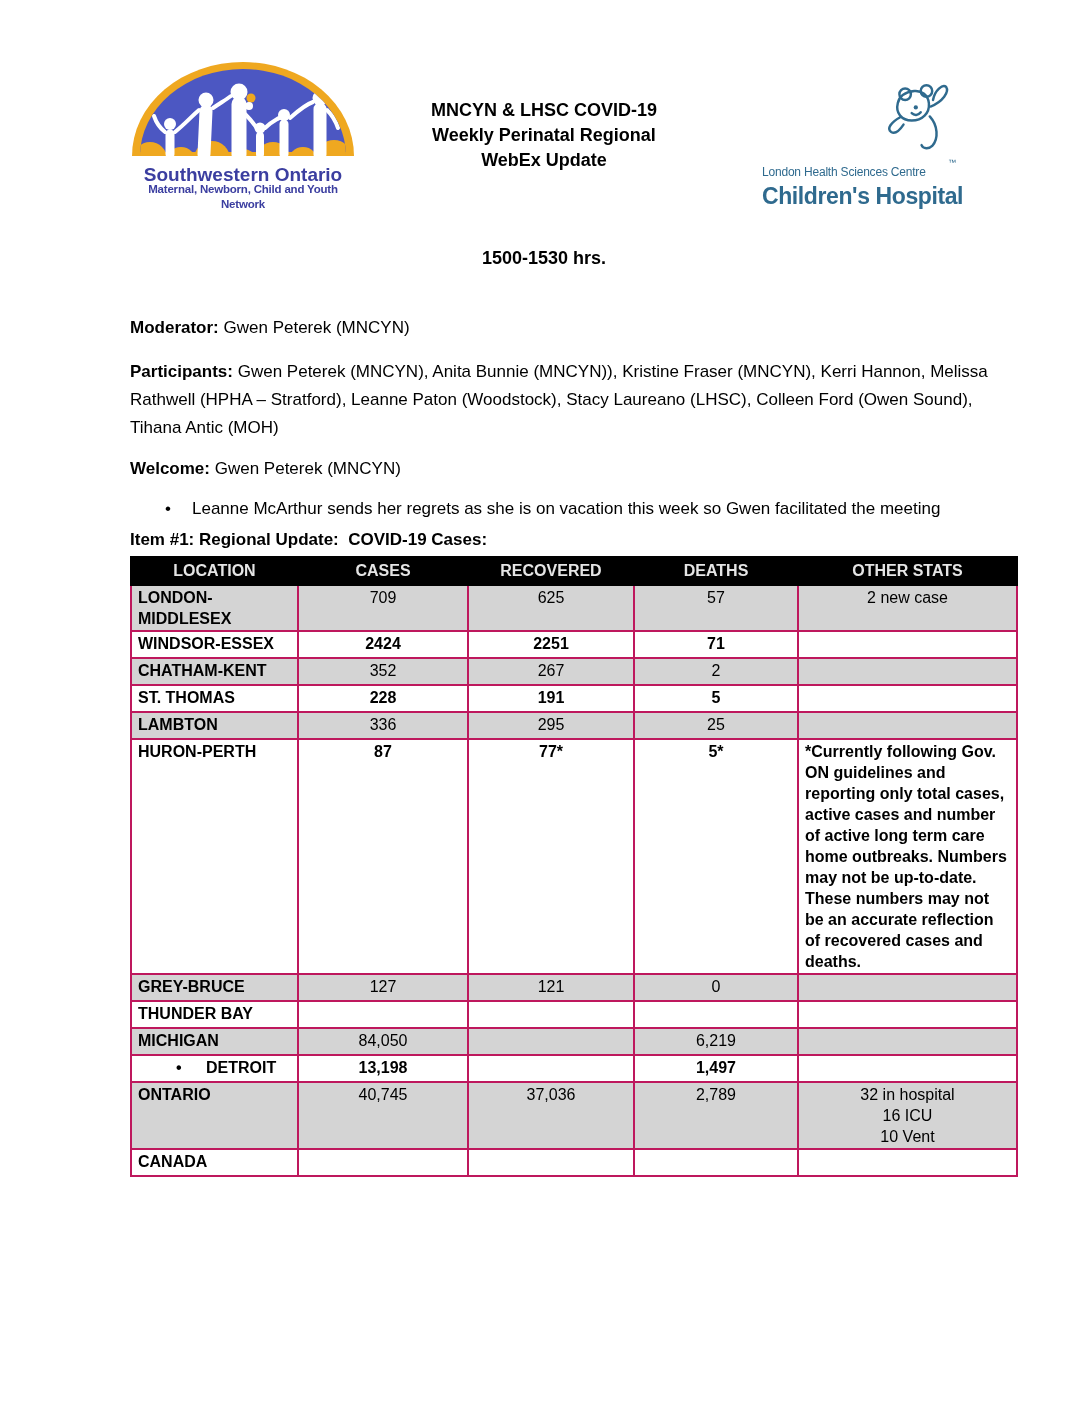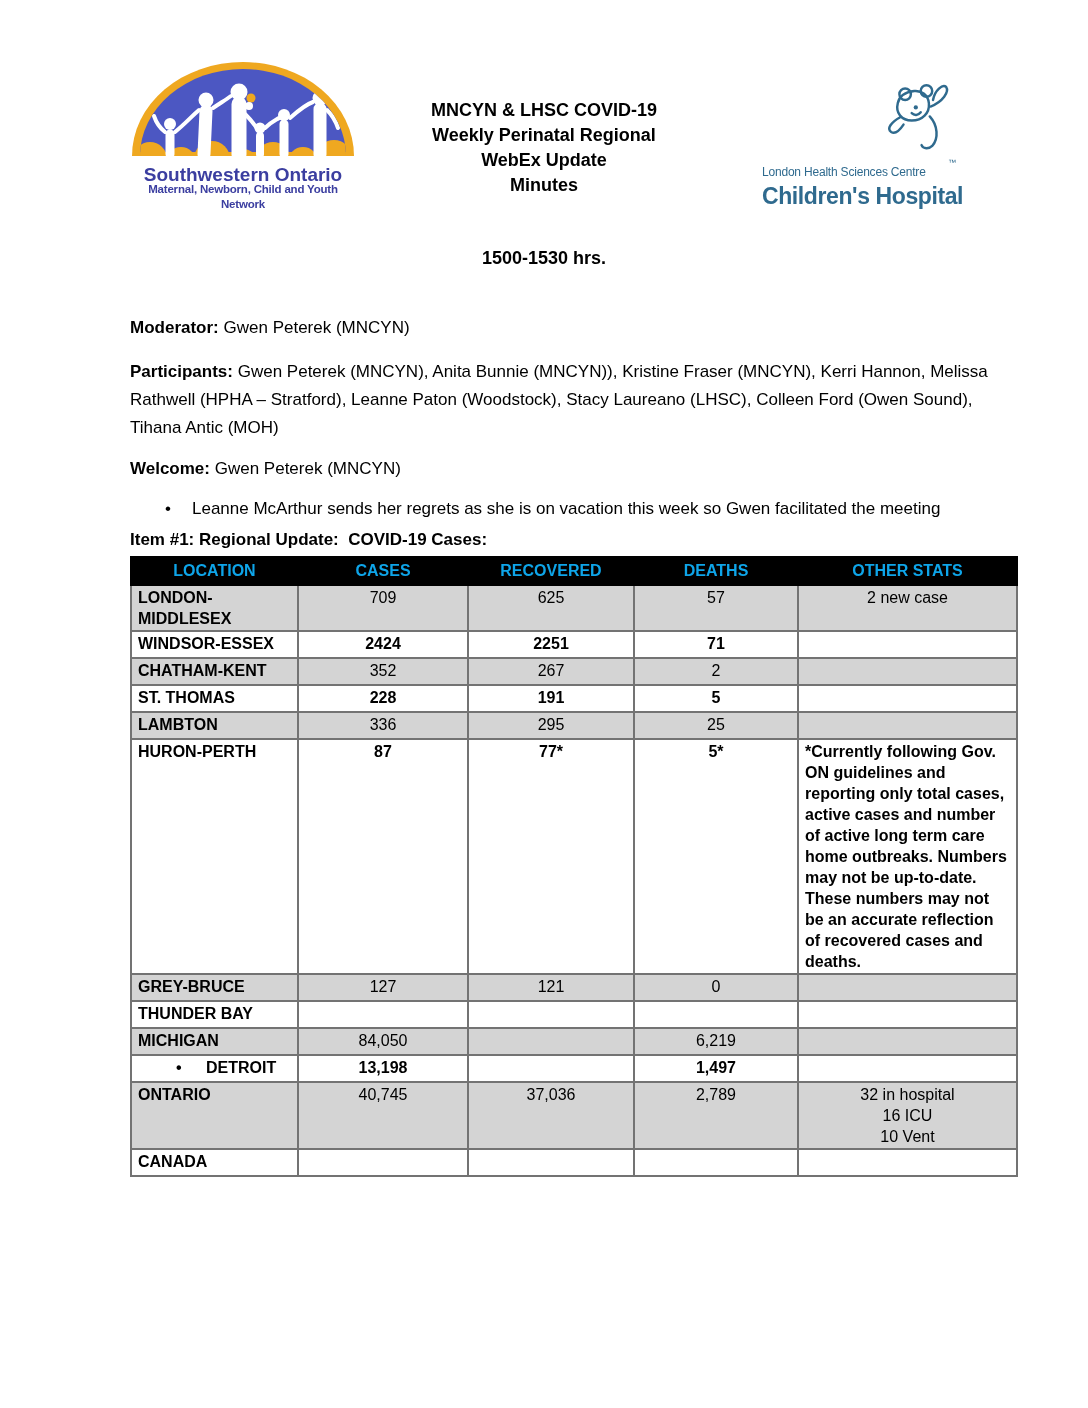--- a/index.html
+++ b/index.html
@@ -124,7 +124,6 @@
     <div>MNCYN &amp; LHSC COVID-19</div>
     <div>Weekly Perinatal Regional</div>
     <div>WebEx Update</div>
-    <div>Minutes</div>
   </div>
 
   <div class="chh-logo">

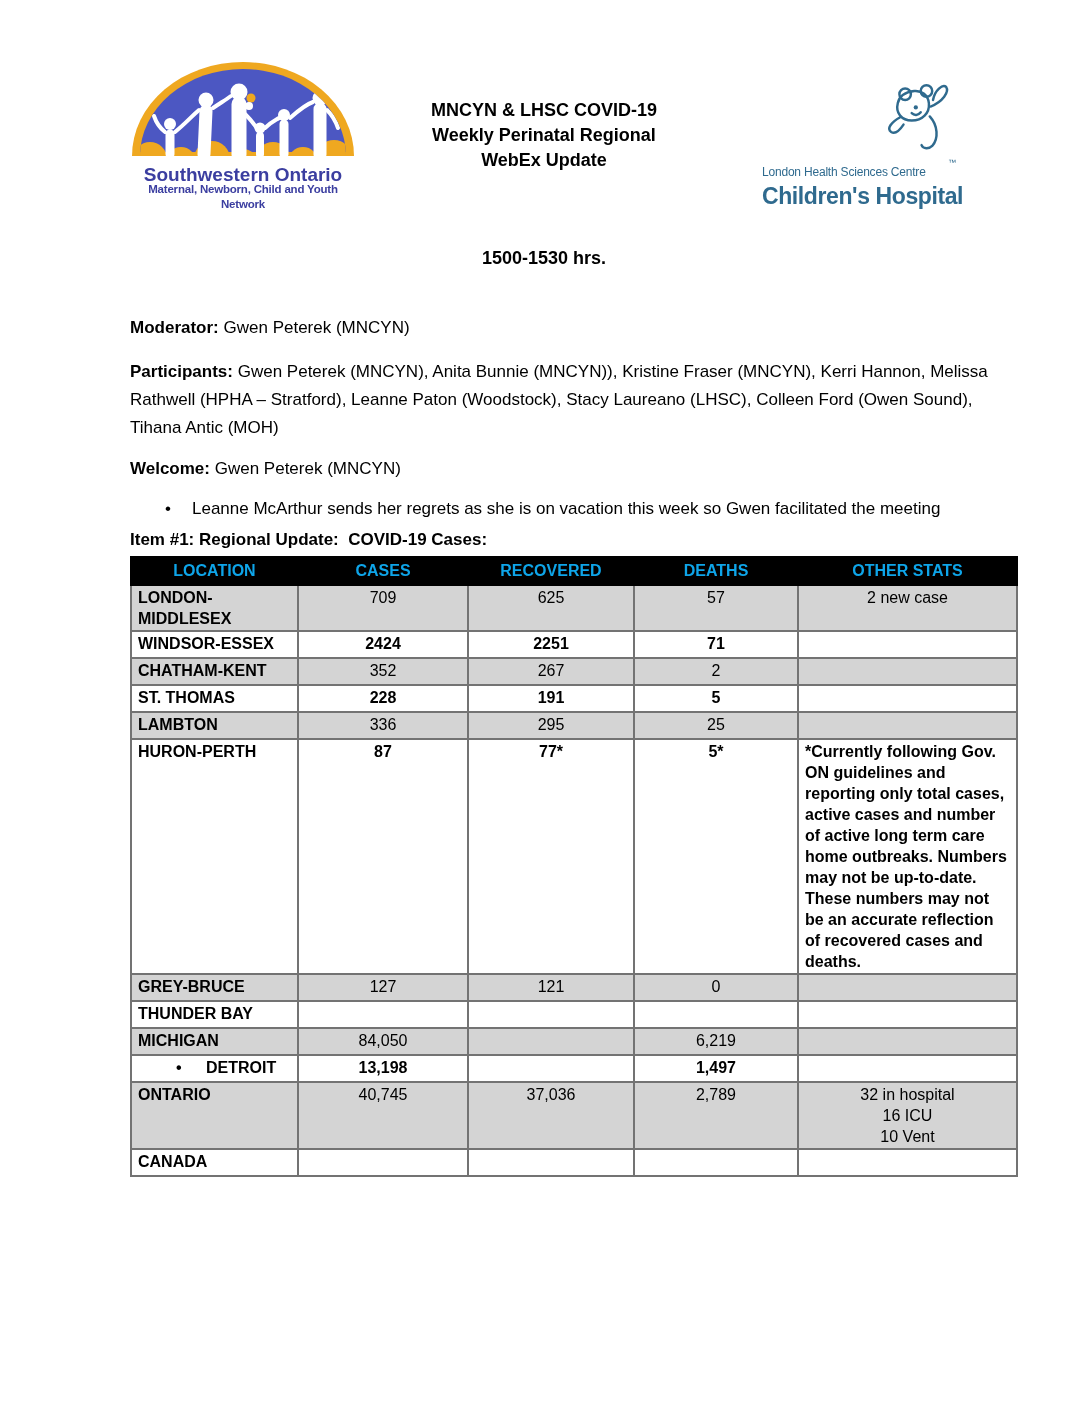--- a/index.html
+++ b/index.html
@@ -50,7 +50,7 @@
   
   table.covid{border-collapse:collapse;width:886px;border:2px solid #1c1c1c;table-layout:fixed;}
   table.covid th{
-    background:var(--header-bg,#000);color:#0ea5e9;
+    background:var(--header-bg,#000);color:#e5e5e5;
     font-size:16px;font-weight:bold;height:24px;padding:1px 20px;
     border:2px solid #000;
   }

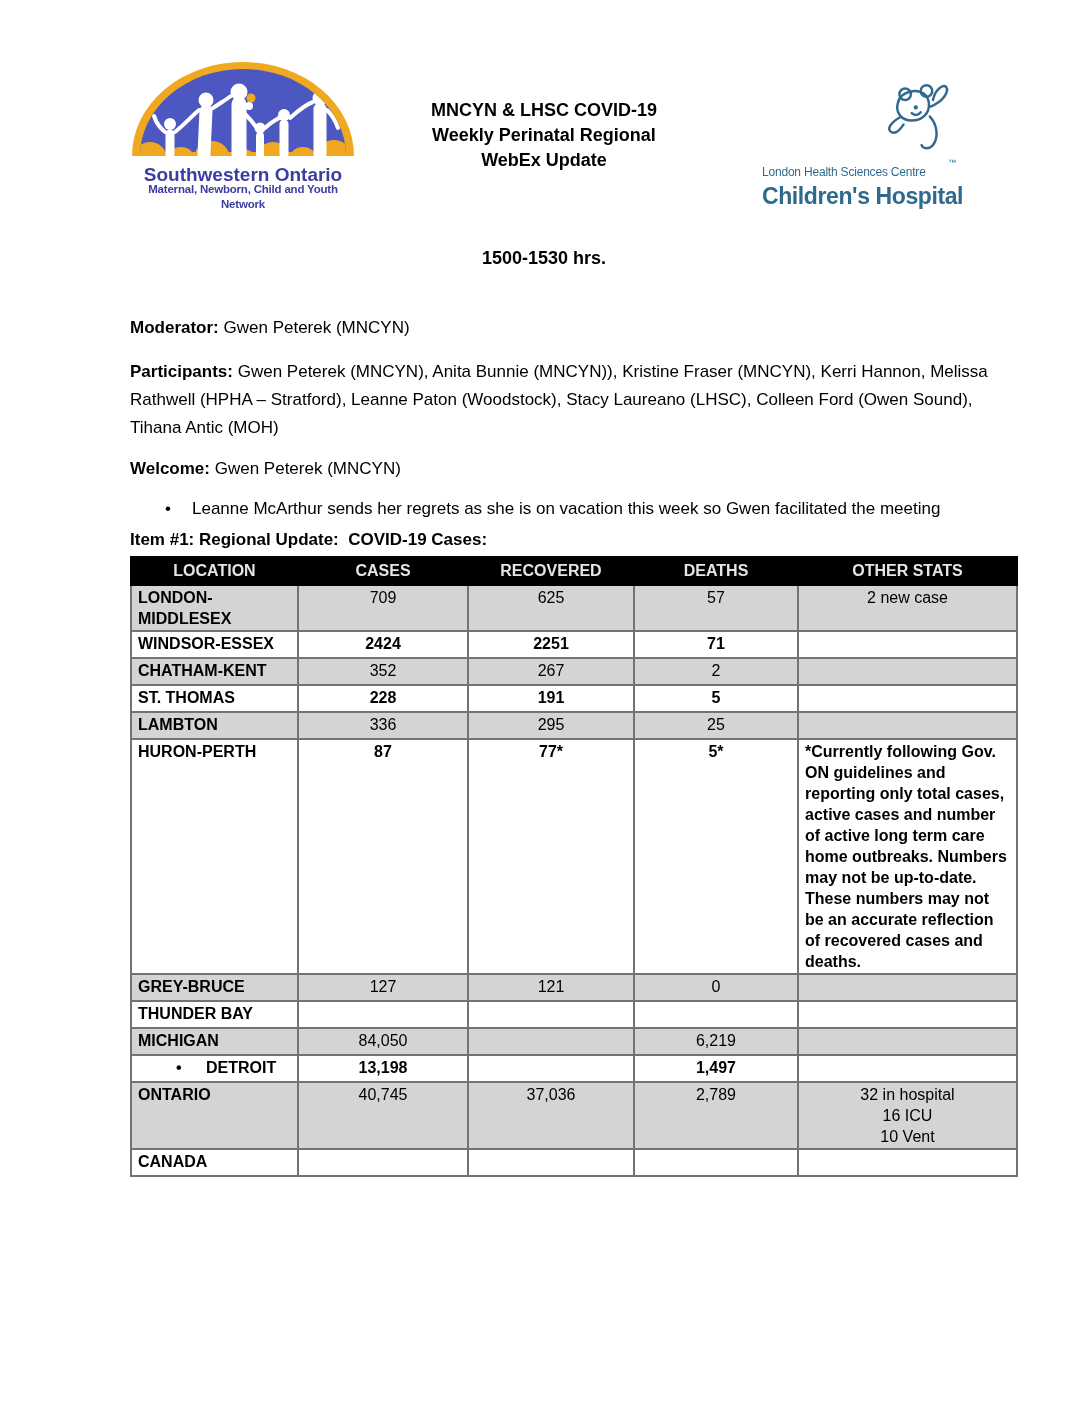--- a/index.html
+++ b/index.html
@@ -56,7 +56,7 @@
   }
   table.covid th + th{border-left:2px solid #8a8a8a;}
   table.covid td{
-    border:2px solid #737373;
+    border:2px solid #be185d;
     vertical-align:top;height:23px;
     font-size:16px;line-height:21px;padding:1px 6px;
   }

